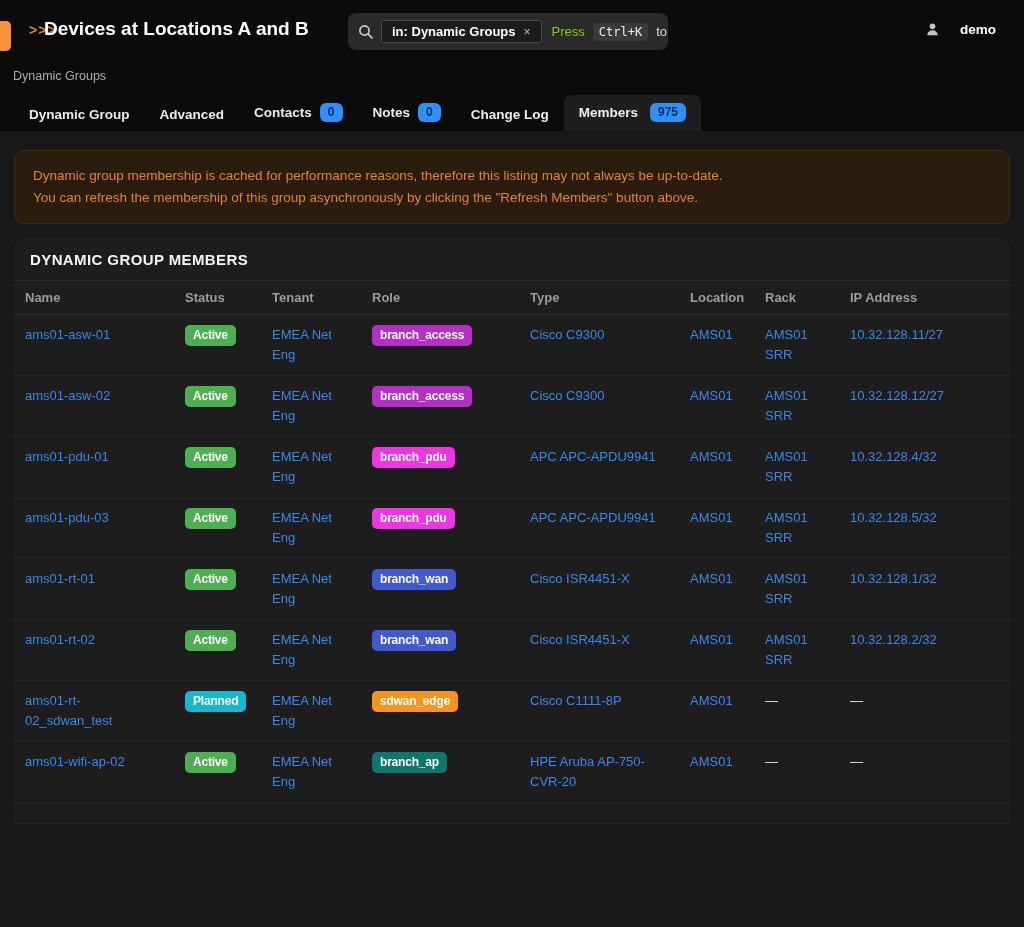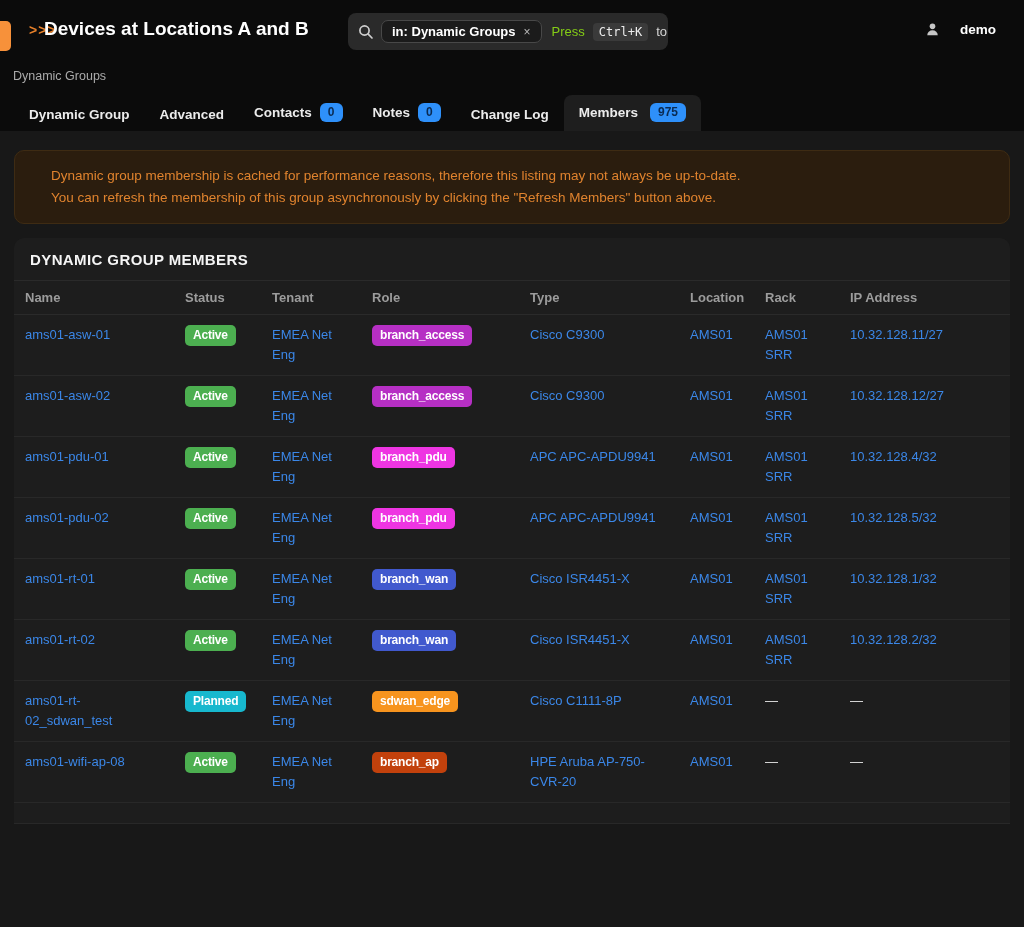--- a/index.html
+++ b/index.html
@@ -21,7 +21,7 @@
     background:#2a2a2a; border-radius:8px; display:flex; align-items:center;
     padding:0 10px; overflow:hidden; white-space:nowrap; cursor:text; }
   .search-token { display:flex; align-items:center; gap:8px; background:#1b1b1b;
-    border:1px solid #484848; border-radius:7px; padding:3px 10px; margin-left:7px;
+    border:1px solid #484848; border-radius:2px; padding:3px 10px; margin-left:7px;
     color:#ffffff; font-weight:700; font-size:13px; flex:0 0 auto; }
   .token-x { color:#b9b9b9; font-size:12px; font-weight:400; cursor:pointer; }
   .press { color:#84cc16; margin-left:10px; font-size:13px; flex:0 0 auto; }

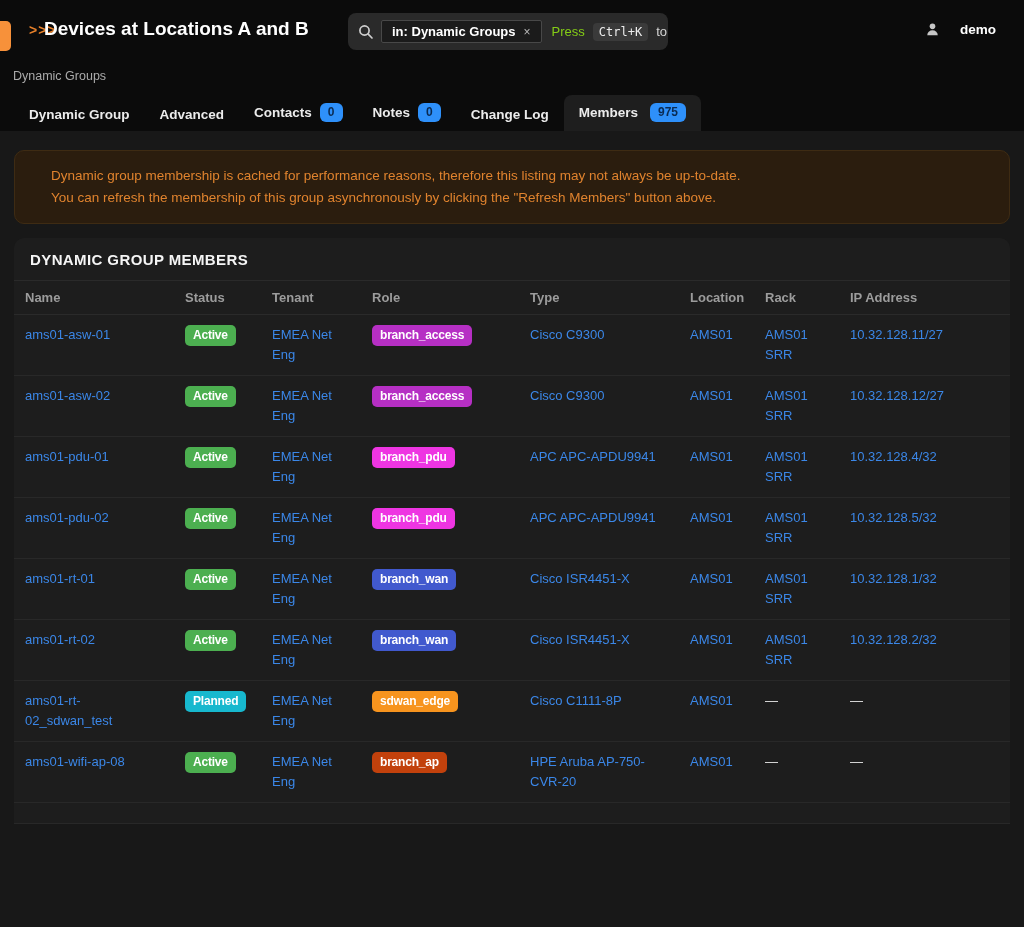--- a/index.html
+++ b/index.html
@@ -44,7 +44,7 @@
   .content { background:#181818; height:796px; padding:19px 14px 0; }
 
   .alert { background:#2b1d0e; border:1px solid #3e2b13; border-radius:10px;
-    padding:14px 36px; color:#e0832e; font-size:13.5px; line-height:22px;
+    padding:14px 18px; color:#e0832e; font-size:13.5px; line-height:22px;
     margin-bottom:14px; }
 
   .card { background:#1d1d1d; border-radius:10px 10px 0 0; overflow:hidden; }

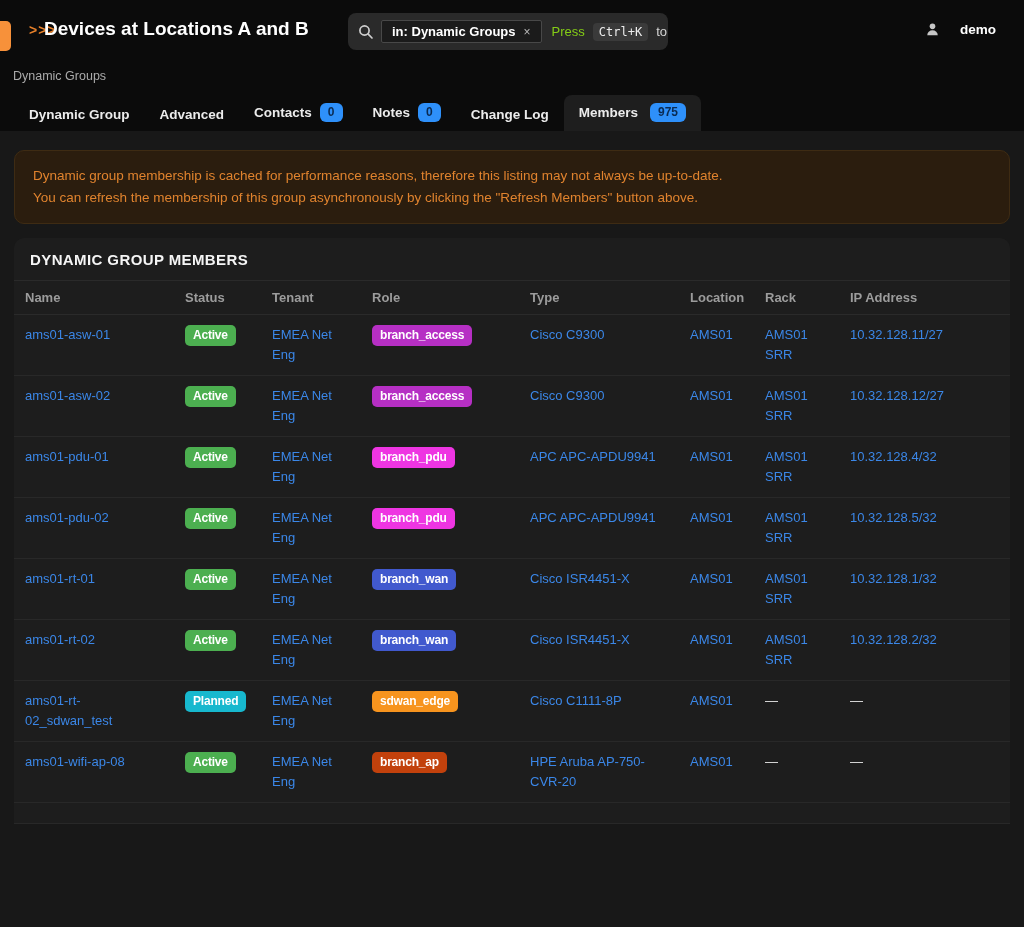--- a/index.html
+++ b/index.html
@@ -190,7 +190,7 @@
     <td><a class="link">10.32.128.4/32</a></td>
   </tr>
           <tr>
-    <td><a class="link">ams01-pdu-02</a></td>
+    <td><a class="link">ams01-pdu-03</a></td>
     <td><span class="badge" style="background: rgb(76, 175, 80);">Active</span></td>
     <td><a class="link">EMEA Net Eng</a></td>
     <td><span class="badge" style="background: rgb(238, 53, 226);">branch_pdu</span></td>

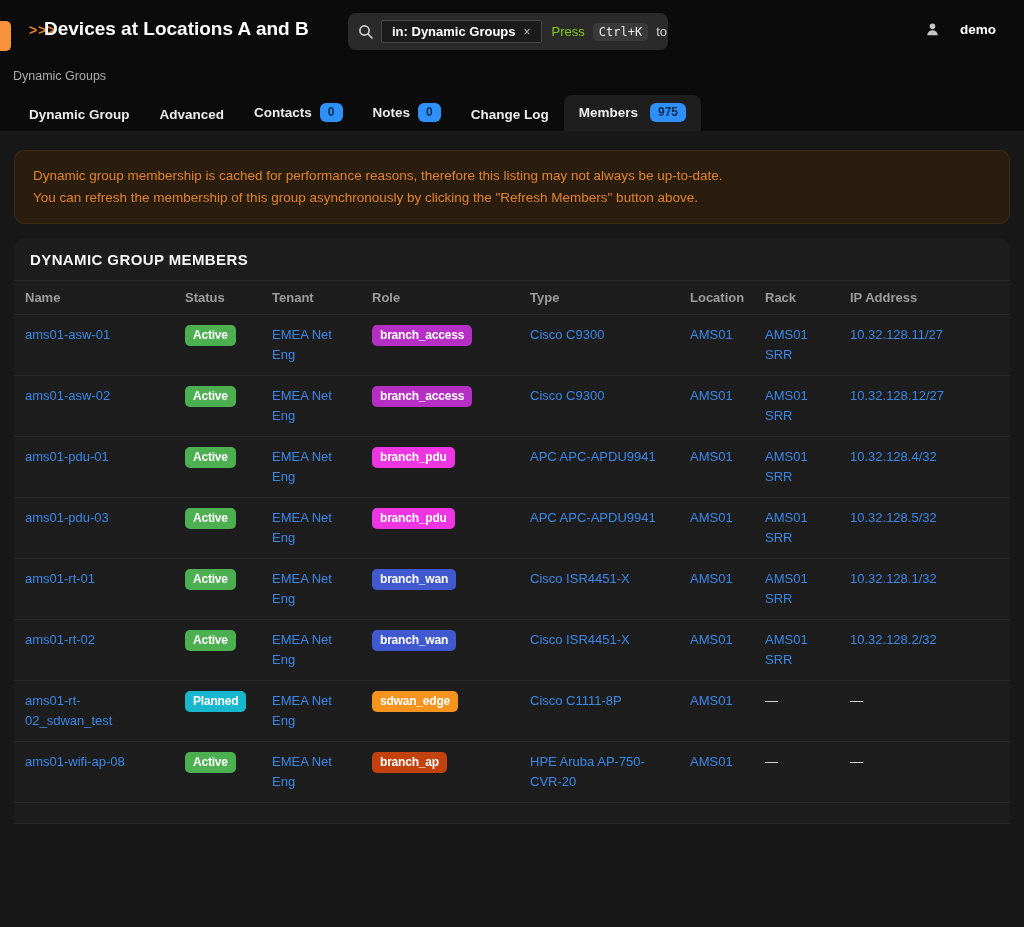--- a/index.html
+++ b/index.html
@@ -230,7 +230,7 @@
     <td><span class="dash">—</span></td>
   </tr>
           <tr>
-    <td><a class="link">ams01-wifi-ap-08</a></td>
+    <td><a class="link">ams01-wifi-ap-02</a></td>
     <td><span class="badge" style="background: rgb(76, 175, 80);">Active</span></td>
     <td><a class="link">EMEA Net Eng</a></td>
     <td><span class="badge" style="background: #c2410c;">branch_ap</span></td>

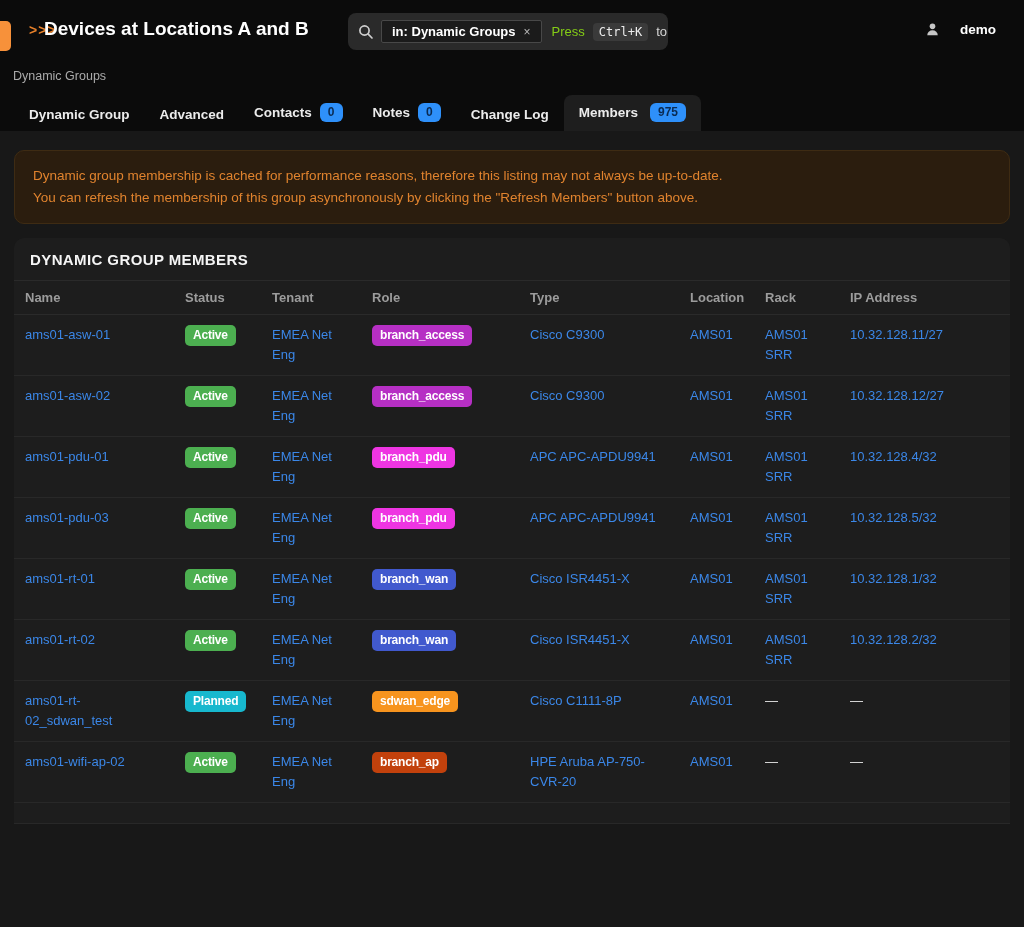--- a/index.html
+++ b/index.html
@@ -233,7 +233,7 @@
     <td><a class="link">ams01-wifi-ap-02</a></td>
     <td><span class="badge" style="background: rgb(76, 175, 80);">Active</span></td>
     <td><a class="link">EMEA Net Eng</a></td>
-    <td><span class="badge" style="background: #c2410c;">branch_ap</span></td>
+    <td><span class="badge" style="background: #0f766e;">branch_ap</span></td>
     <td><a class="link">HPE Aruba AP-750-CVR-20</a></td>
     <td><a class="link">AMS01</a></td>
     <td><span class="dash">—</span></td>

